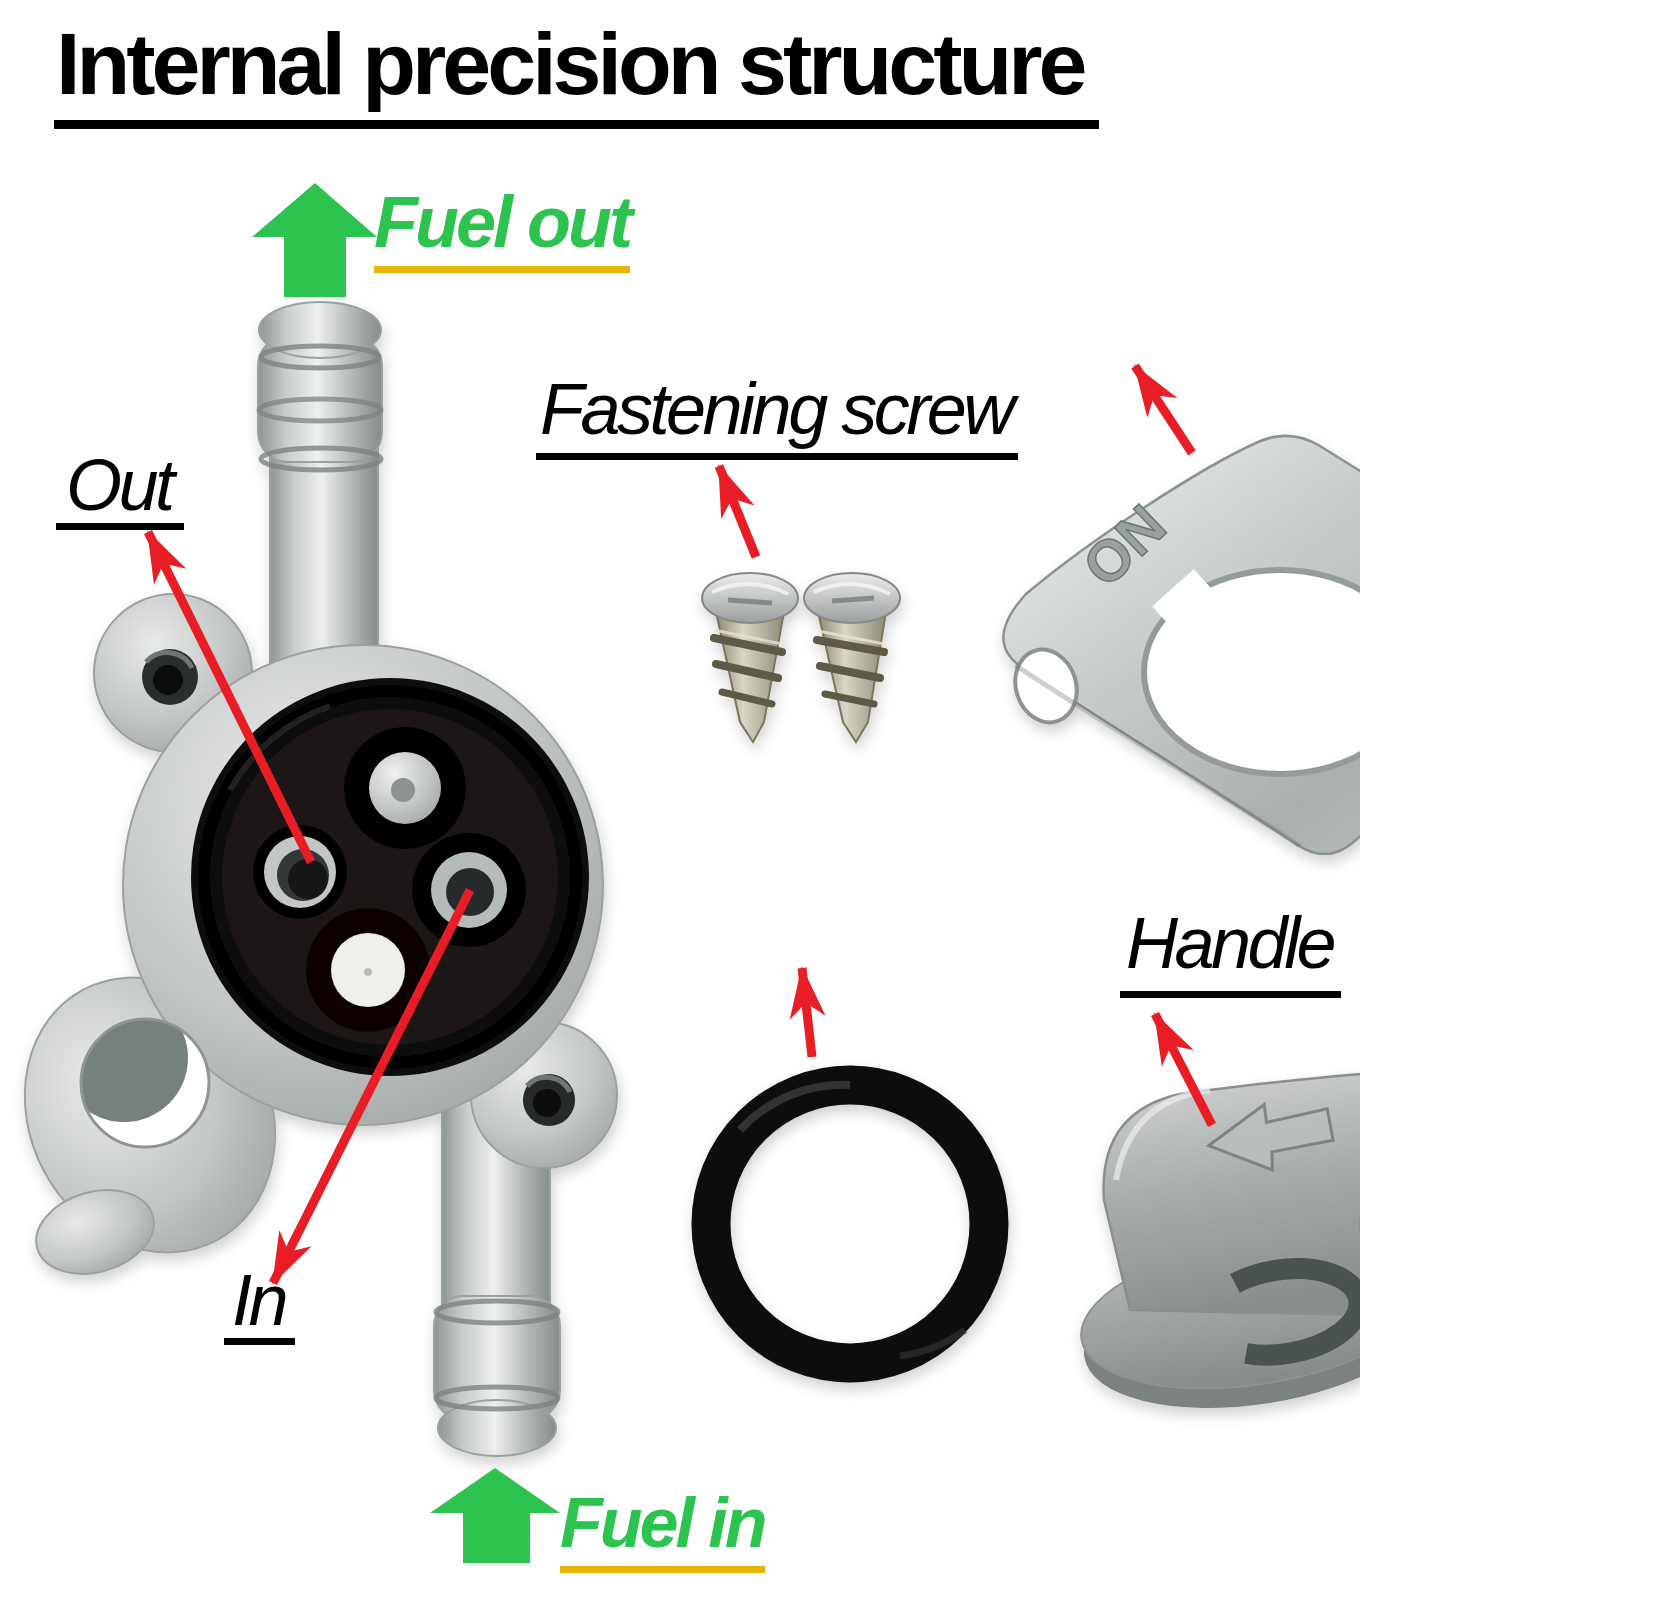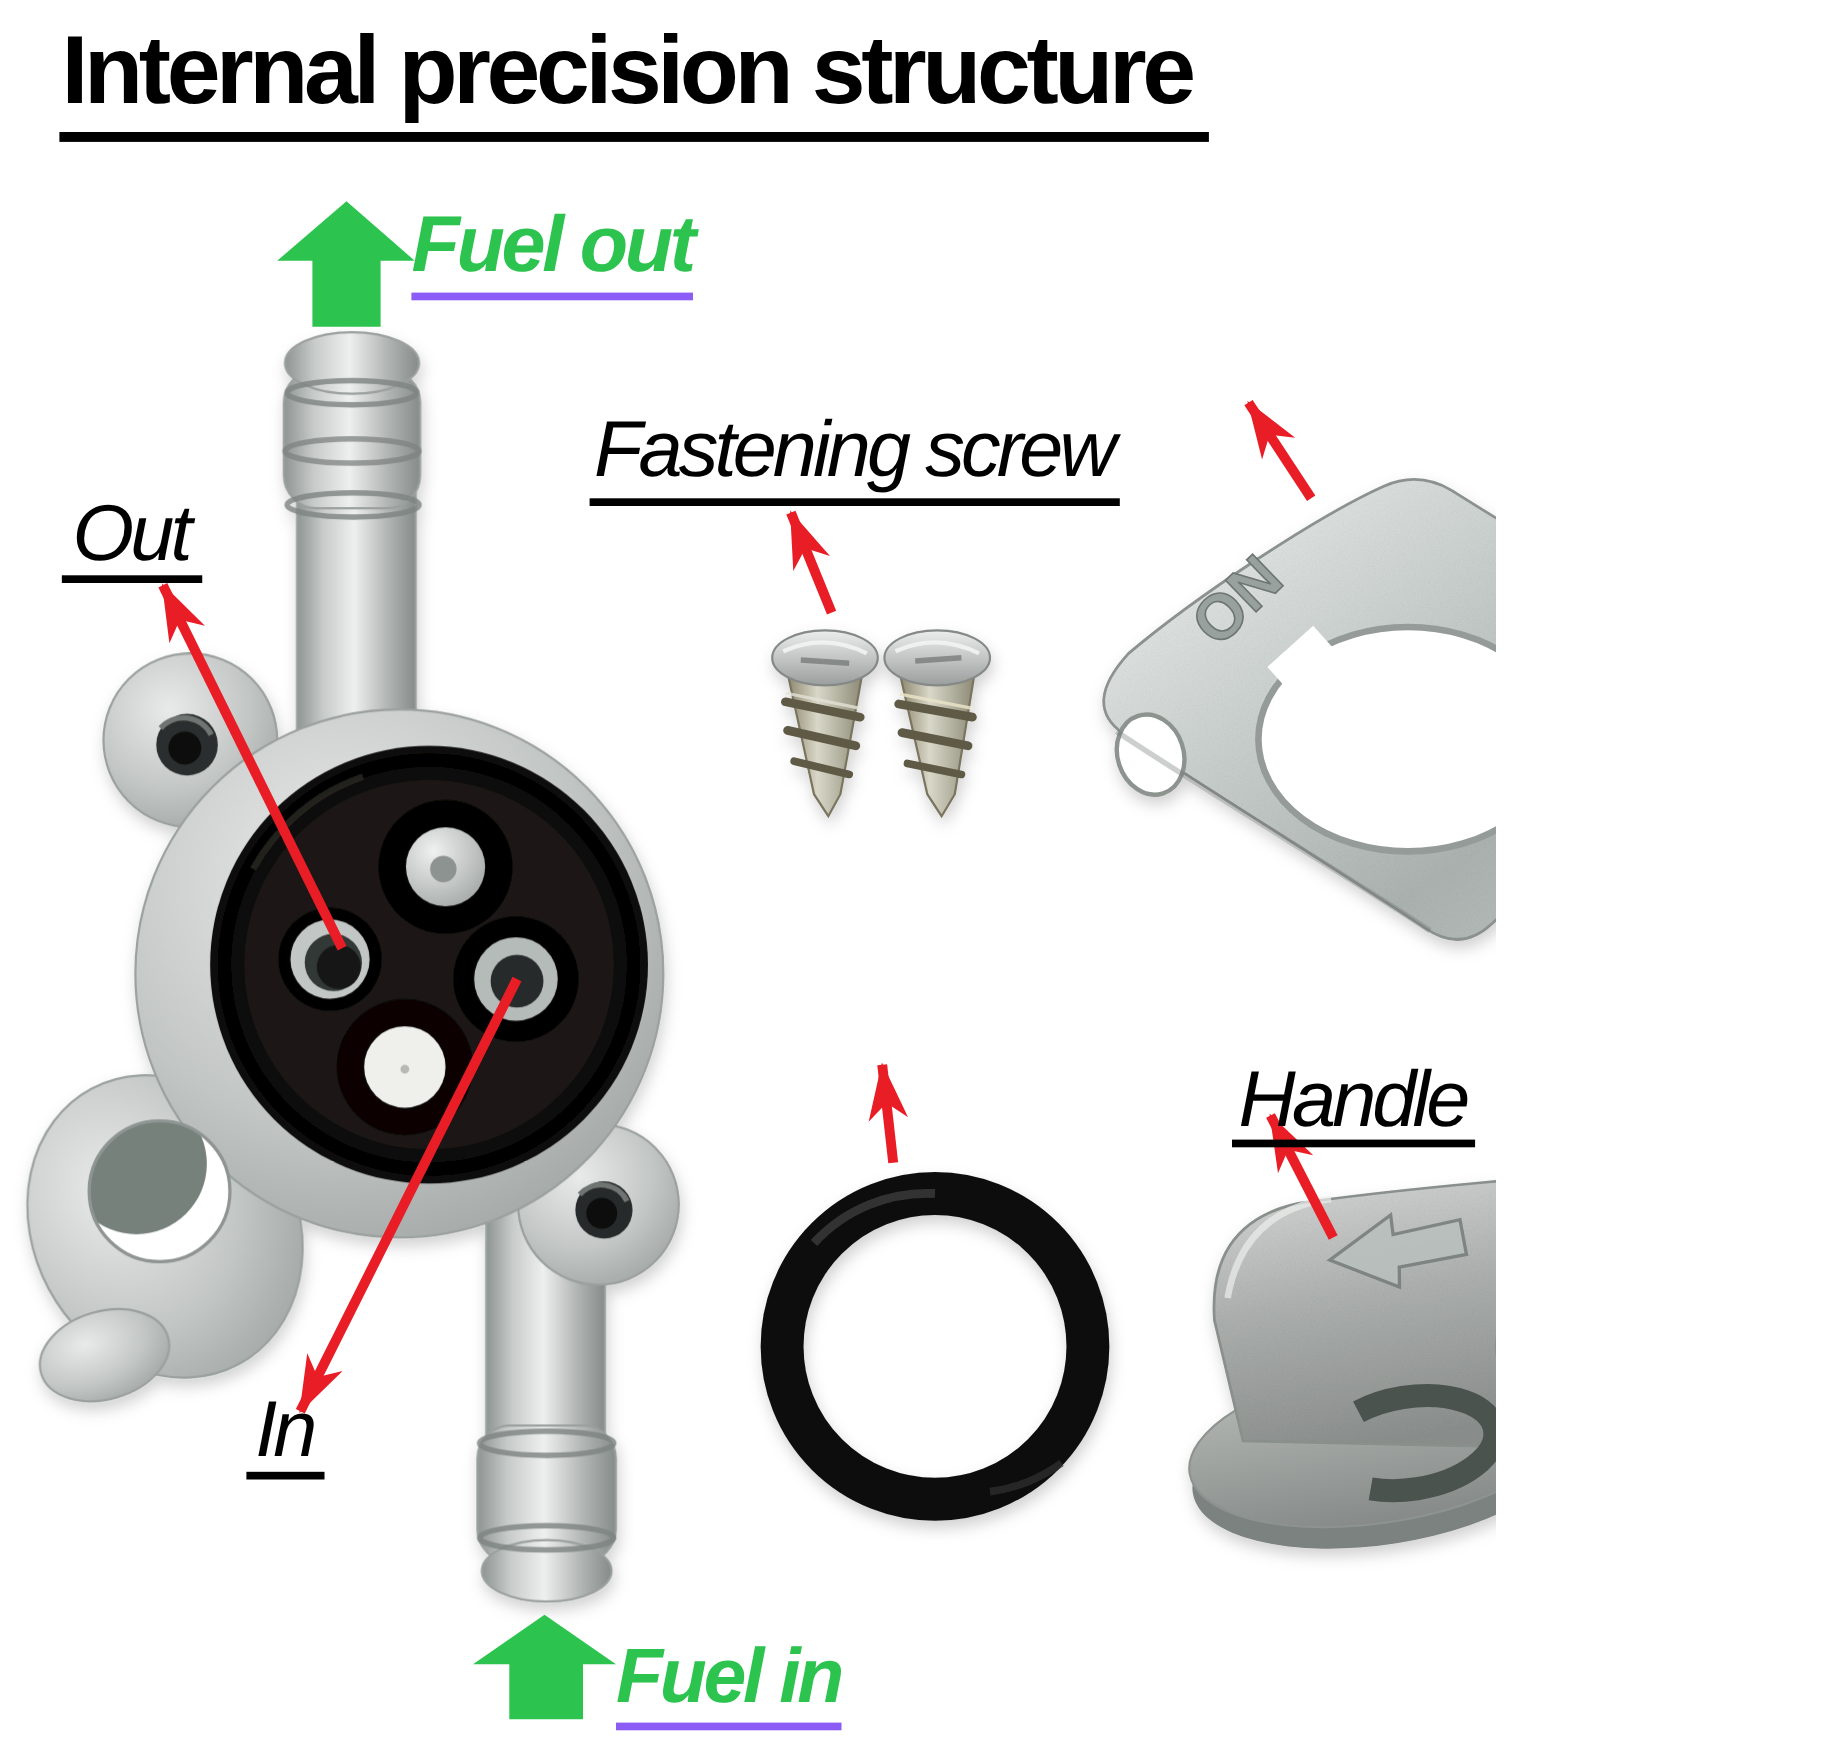--- a/index.html
+++ b/index.html
@@ -16,7 +16,7 @@
   .green-lbl{
     position:absolute;z-index:2;font-style:italic;font-weight:bold;
     font-size:72px;line-height:1;letter-spacing:-3px;white-space:nowrap;
-    color:#2cc44e;border-bottom:7px solid #8b5cf6;
+    color:#2cc44e;border-bottom:7px solid #eab308;
   }
   #title{
     position:absolute;left:54px;top:20px;z-index:2;

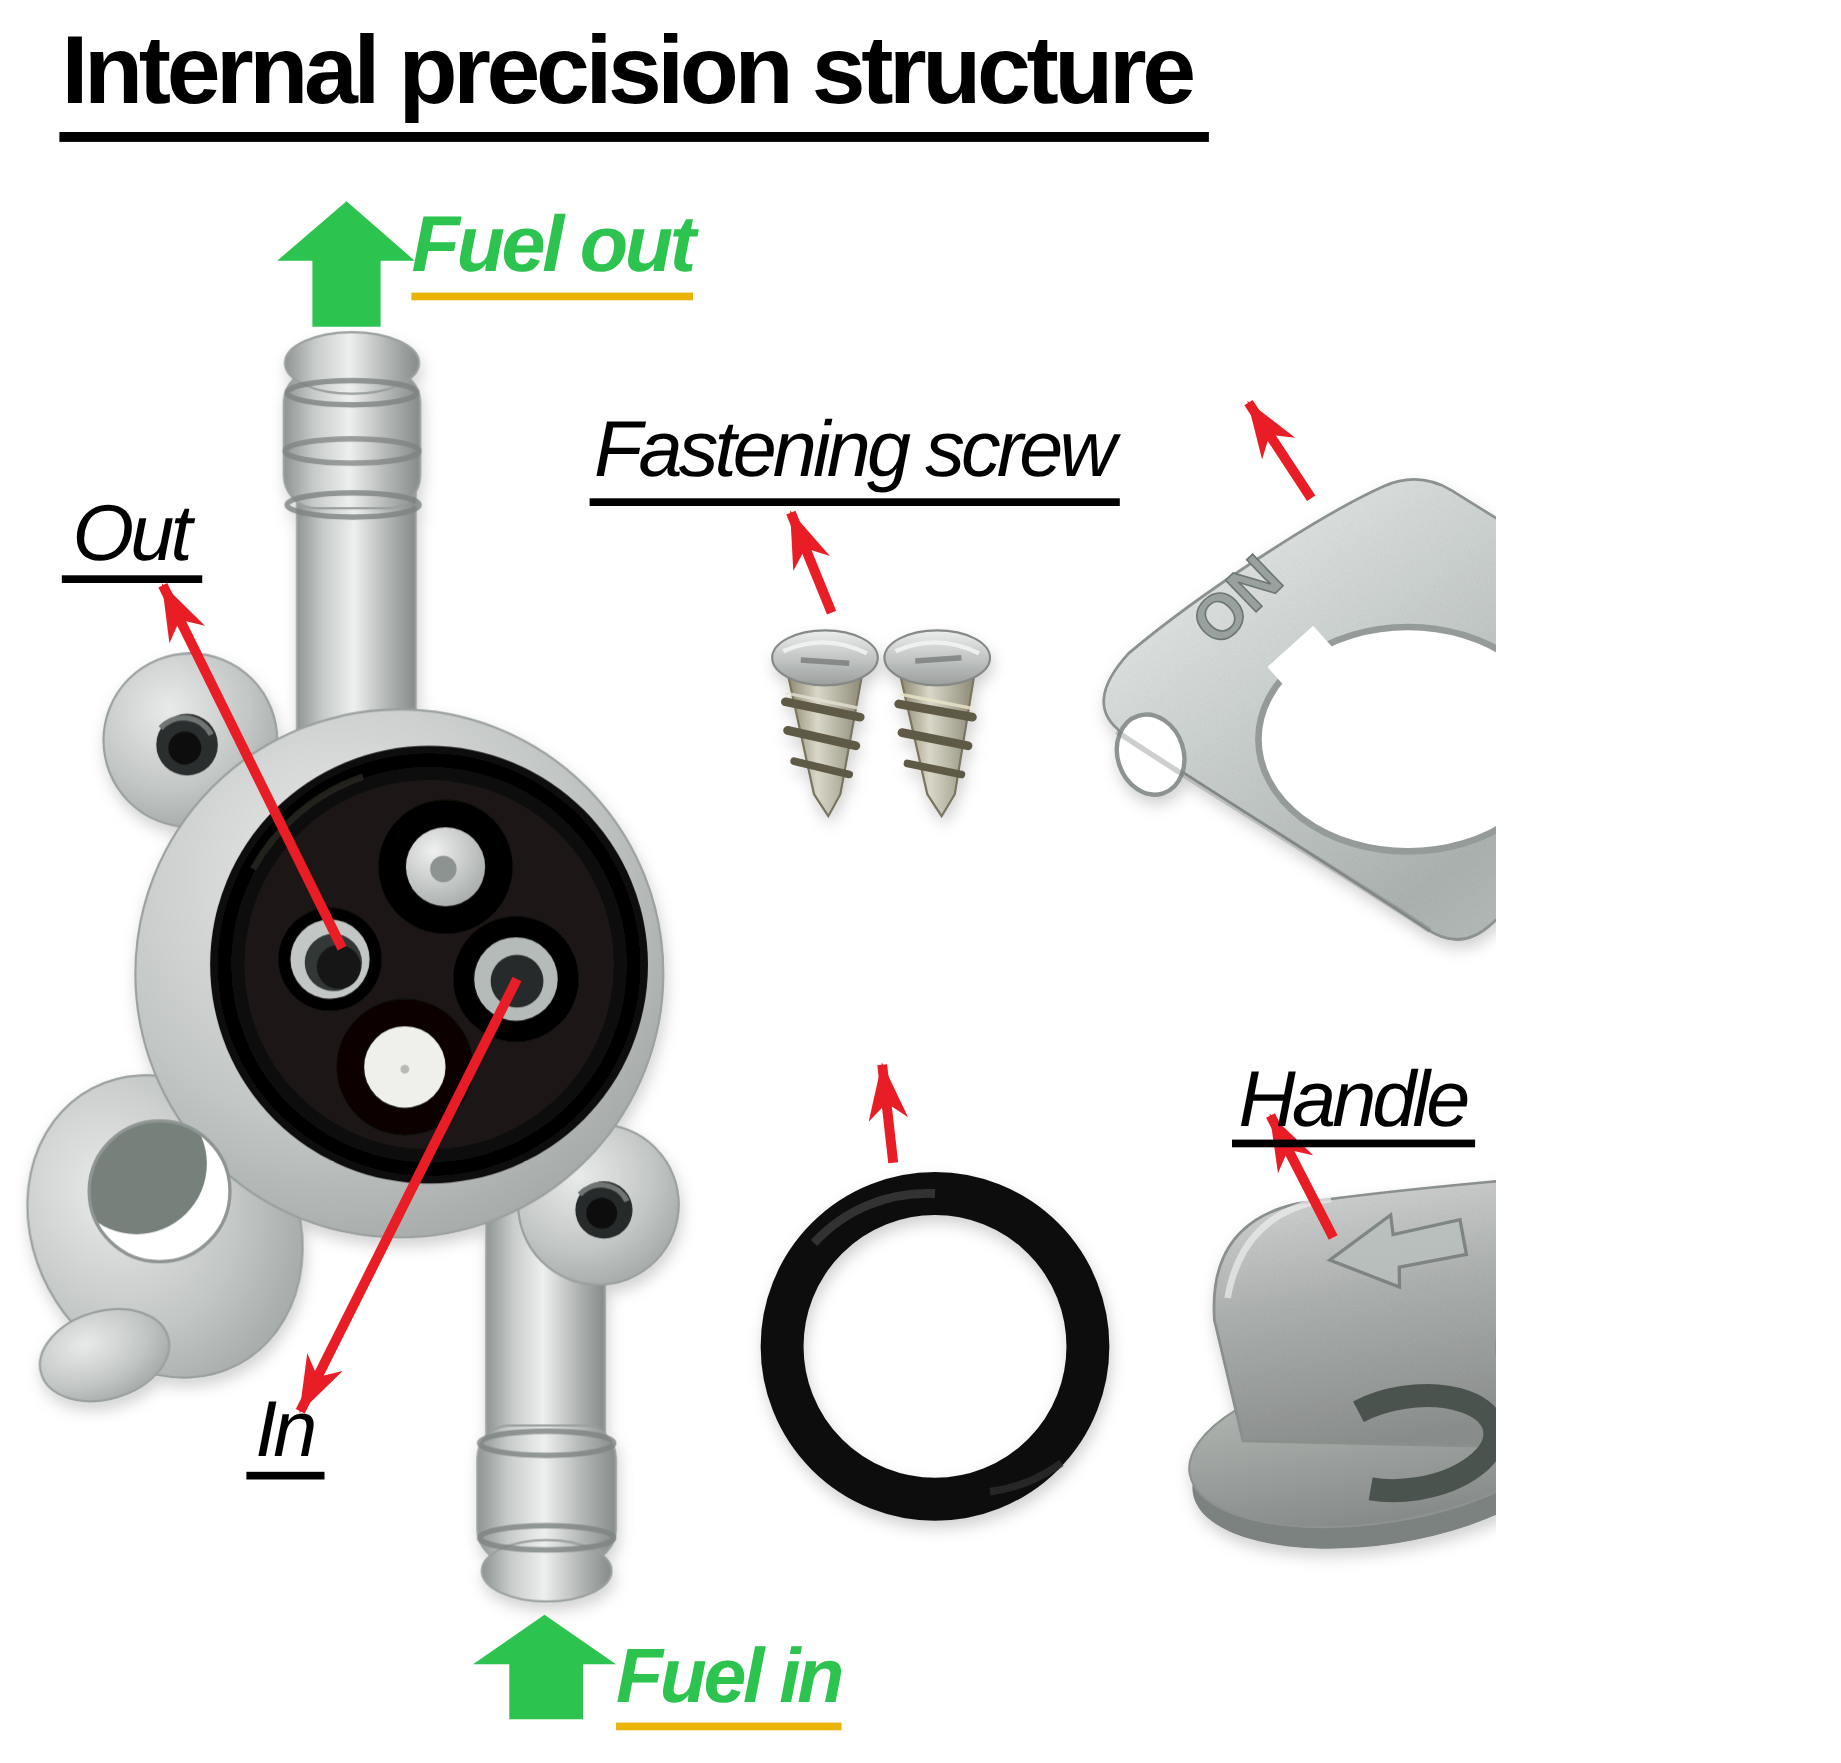--- a/index.html
+++ b/index.html
@@ -279,7 +279,7 @@
 
 
 
-  <div class="lbl" style="left:1120px;top:964px;padding:0 8px 0 6px;">Handle</div>
+  <div class="lbl" style="left:1120px;top:907px;padding:0 8px 12px 6px;">Handle</div>
 
   <div class="lbl" style="left:224px;top:1264px;padding:0 10px 2px 8px;">In</div>
 

